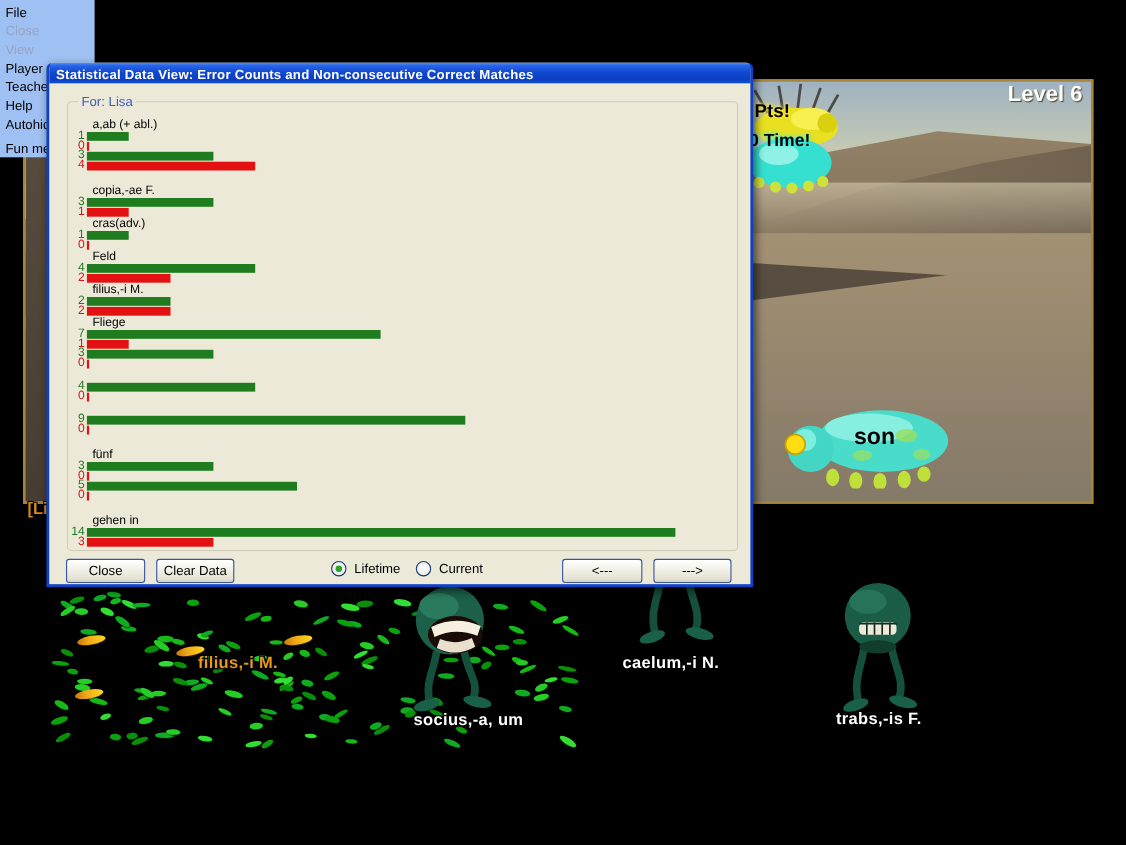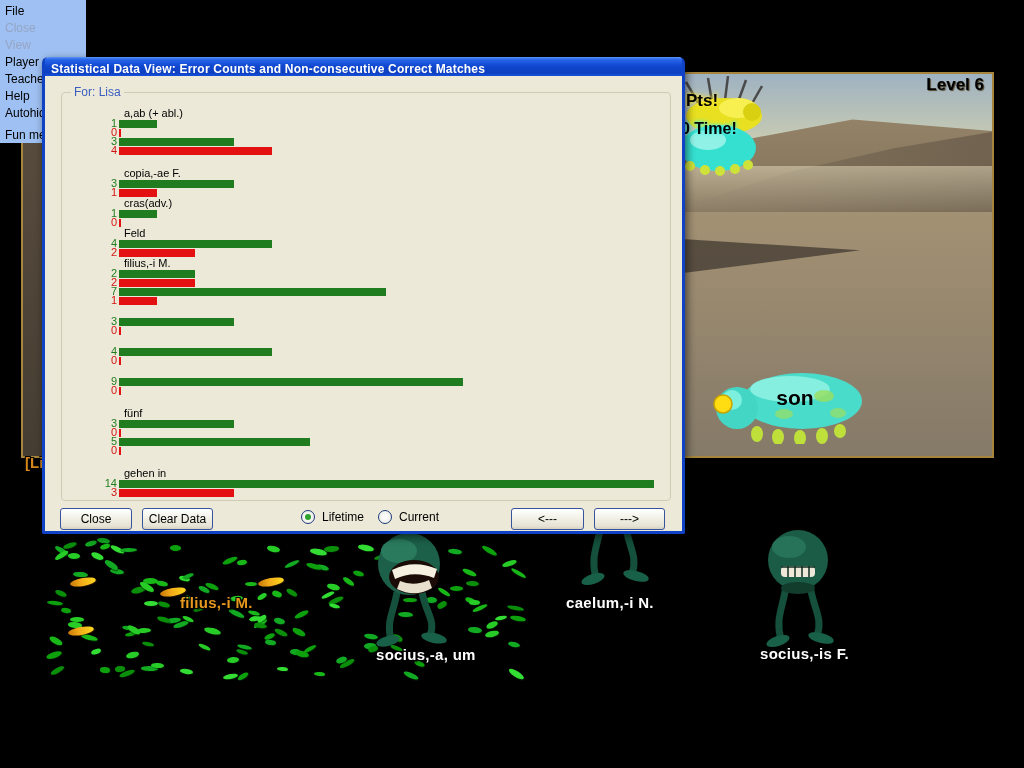--- a/index.html
+++ b/index.html
@@ -29,8 +29,8 @@
     background:rgba(66,59,50,.5);clip-path:polygon(0 0,60% 28%,100% 100%,0 100%);}
   .haze{position:absolute;top:92px;left:0;right:0;height:55px;
     background:linear-gradient(rgba(224,214,184,.55),rgba(224,214,184,0));}
-  .level-label{position:absolute;right:8px;top:1px;font-size:17px;font-weight:bold;
-    color:#000000;text-shadow:1px 1px 1px rgba(60,40,0,.8);}
+  .level-label{position:absolute;right:8px;top:1px;font-size:20px;font-weight:bold;
+    color:#ffffff;text-shadow:1px 1px 1px rgba(60,40,0,.8);}
   .pts-label{position:absolute;left:663px;top:17px;font-size:17px;font-weight:bold;color:#000;
     text-shadow:0 0 5px #ffe838,0 0 3px #ffe838;}
   .time-label{position:absolute;left:658px;top:46px;font-size:16px;font-weight:bold;color:#000;

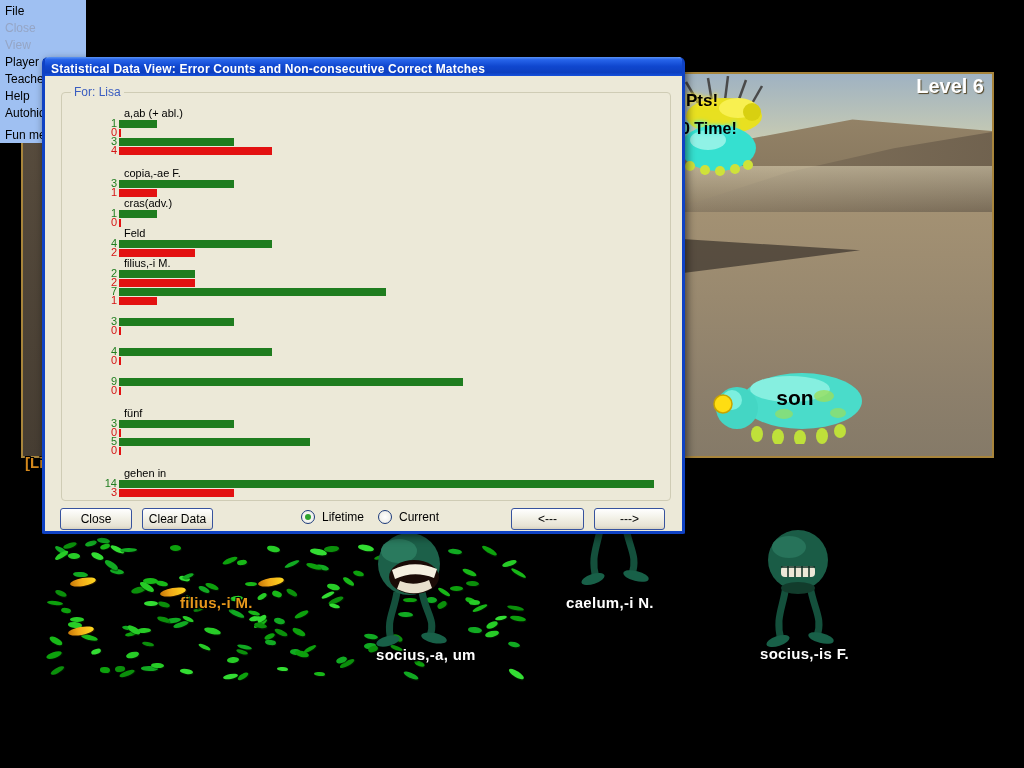--- a/index.html
+++ b/index.html
@@ -63,7 +63,7 @@
     border:1px solid #cfccb5;border-radius:4px;box-sizing:border-box;}
   .groupbox legend{margin-left:9px;padding:0 3px;color:#3a5dc0;font-size:12px;}
   .chart{position:absolute;left:2px;top:8px;right:2px;bottom:2px;overflow:hidden;}
-  .chart-item{height:30px;margin-left:40px;}
+  .chart-item{height:30px;}
   .chart-label{margin-left:20px;font-size:11px;height:12px;line-height:12px;color:#000;
     white-space:nowrap;}
   .bar-line{height:9px;display:flex;align-items:center;}

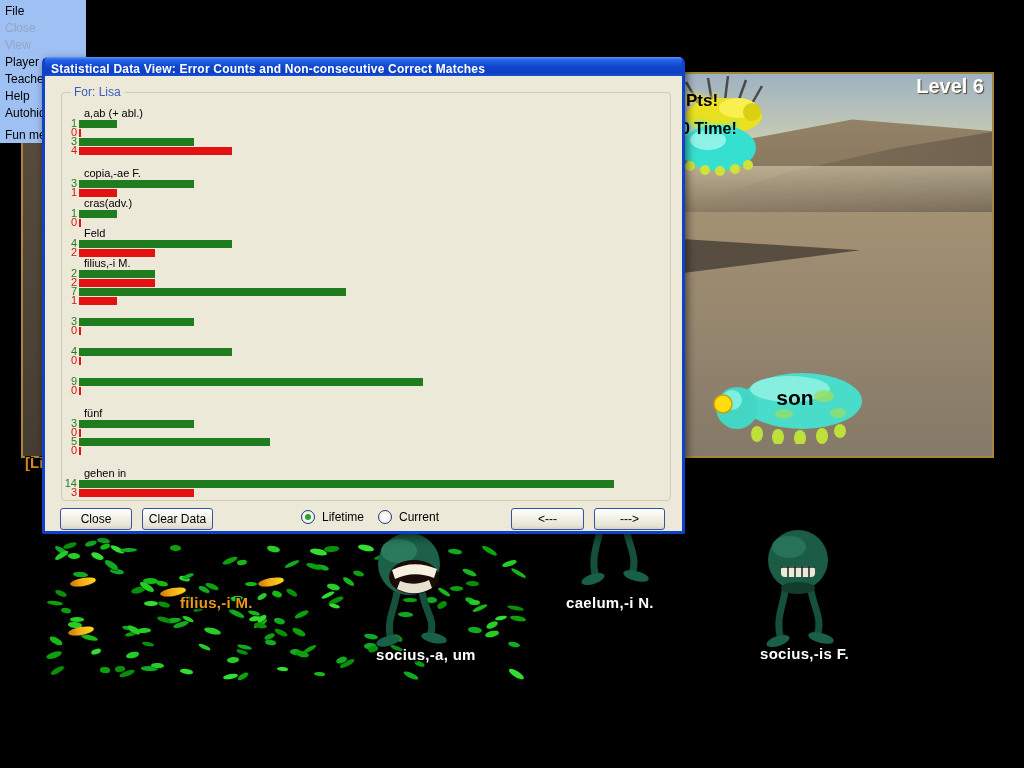--- a/index.html
+++ b/index.html
@@ -419,6 +419,7 @@
             </div>
           </div>
           <div class="chart-item">
+            <div class="chart-label">Fliege</div>
             <div class="bar-line">
               <span class="bnum gnum">7</span>
               <span class="bar gbar" style="width: 267.4px;"></span>

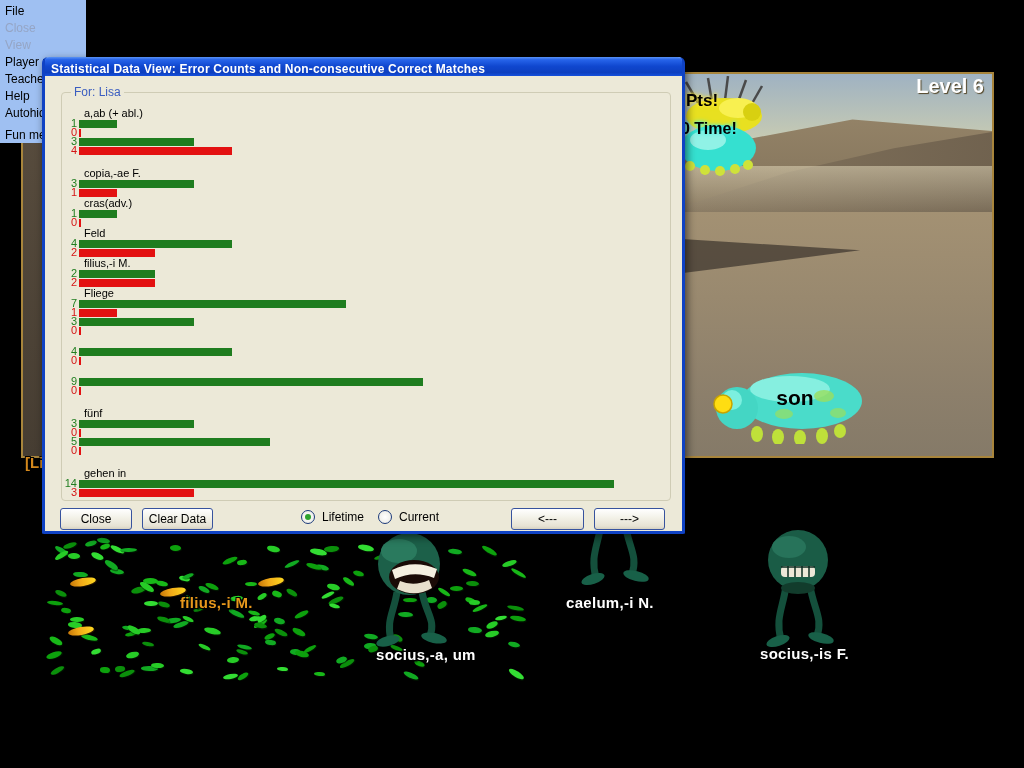--- a/index.html
+++ b/index.html
@@ -342,7 +342,7 @@
     <div class="floor-word" style="left: 180px; top: 594px; color: rgb(232, 152, 28);">filius,-i M.</div>
     <div class="floor-word" style="left: 376px; top: 646px; color: rgb(255, 255, 255);">socius,-a, um</div>
     <div class="floor-word" style="left: 566px; top: 594px; color: rgb(255, 255, 255);">caelum,-i N.</div>
-    <div class="floor-word" style="left: 760px; top: 645px; color: rgb(255, 255, 255);">socius,-is F.</div>
+    <div class="floor-word" style="left: 760px; top: 645px; color: rgb(255, 255, 255);">trabs,-is F.</div>
   </div>
 
 <div class="dialog">

